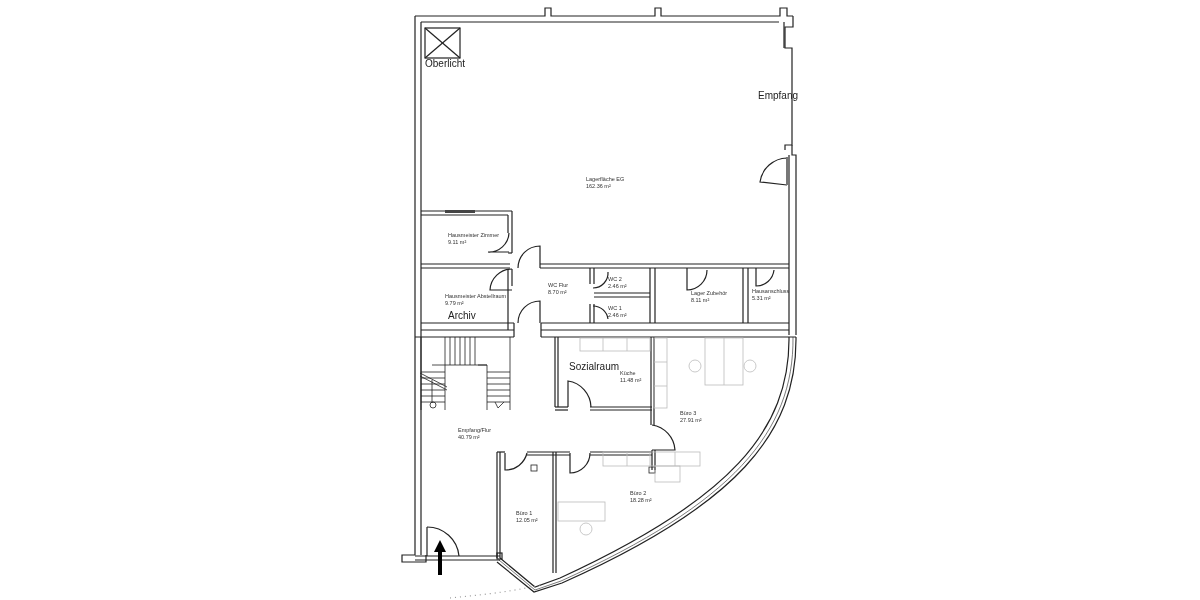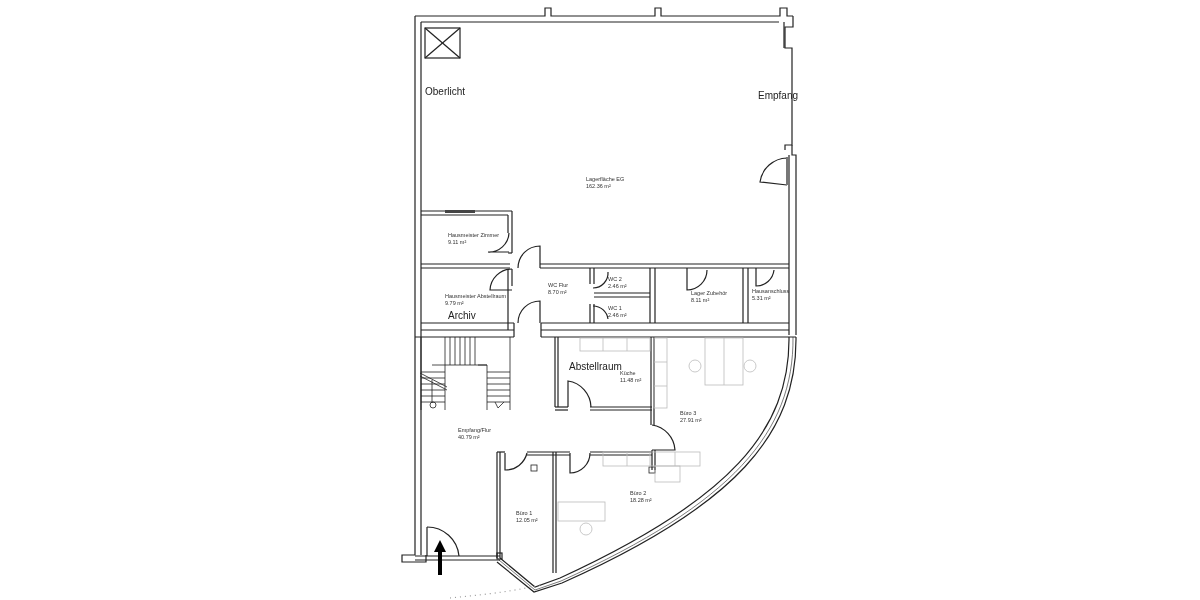--- a/index.html
+++ b/index.html
@@ -194,7 +194,7 @@
   </g>
 </svg>
 
-<div class="lbl-big" style="left:425px; top:58px;margin-top:28px;">Oberlicht</div>
+<div class="lbl-big" style="left:425px; top:58px;">Oberlicht</div>
 <div class="lbl-big" style="left:758px; top:90px;">Empfang</div>
 <div class="lbl-big" style="left:448px; top:310px;">Archiv</div>
 <div class="lbl-big" style="left:569px; top:361px;">Abstellraum</div>

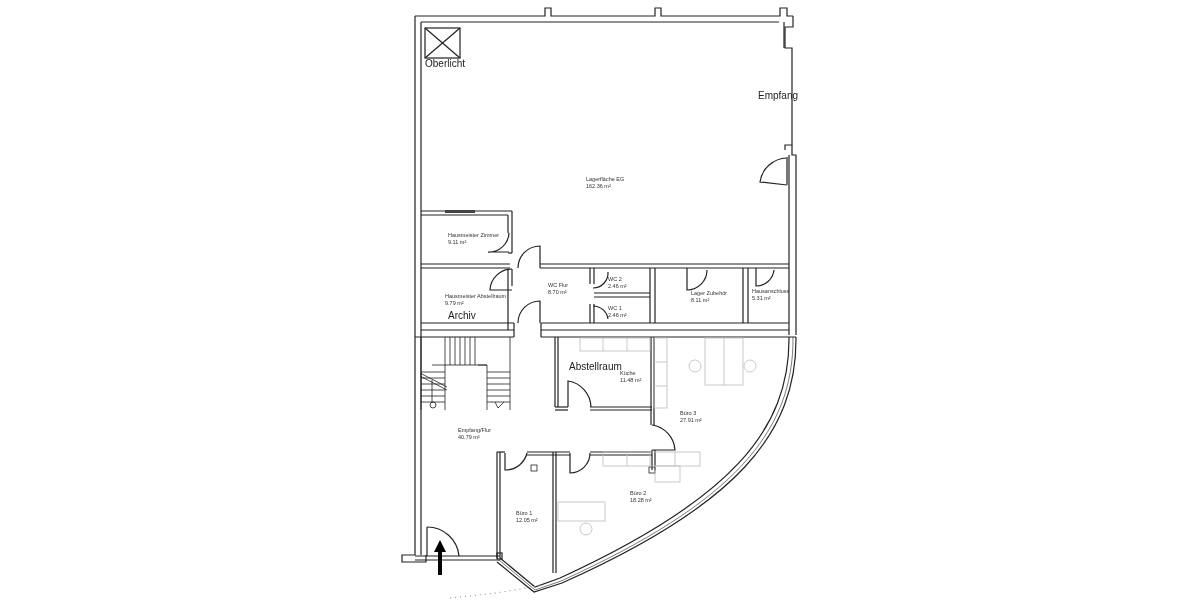--- a/index.html
+++ b/index.html
@@ -197,7 +197,7 @@
 <div class="lbl-big" style="left:425px; top:58px;">Oberlicht</div>
 <div class="lbl-big" style="left:758px; top:90px;">Empfang</div>
 <div class="lbl-big" style="left:448px; top:310px;">Archiv</div>
-<div class="lbl-big" style="left:569px; top:361px;">Abstellraum</div>
+<div class="lbl-big" style="left:569px; top:361px;">Sozialraum</div>
 
 <div class="lbl-small" style="left:586px; top:176px;">
   <div>Lagerfläche EG</div>

